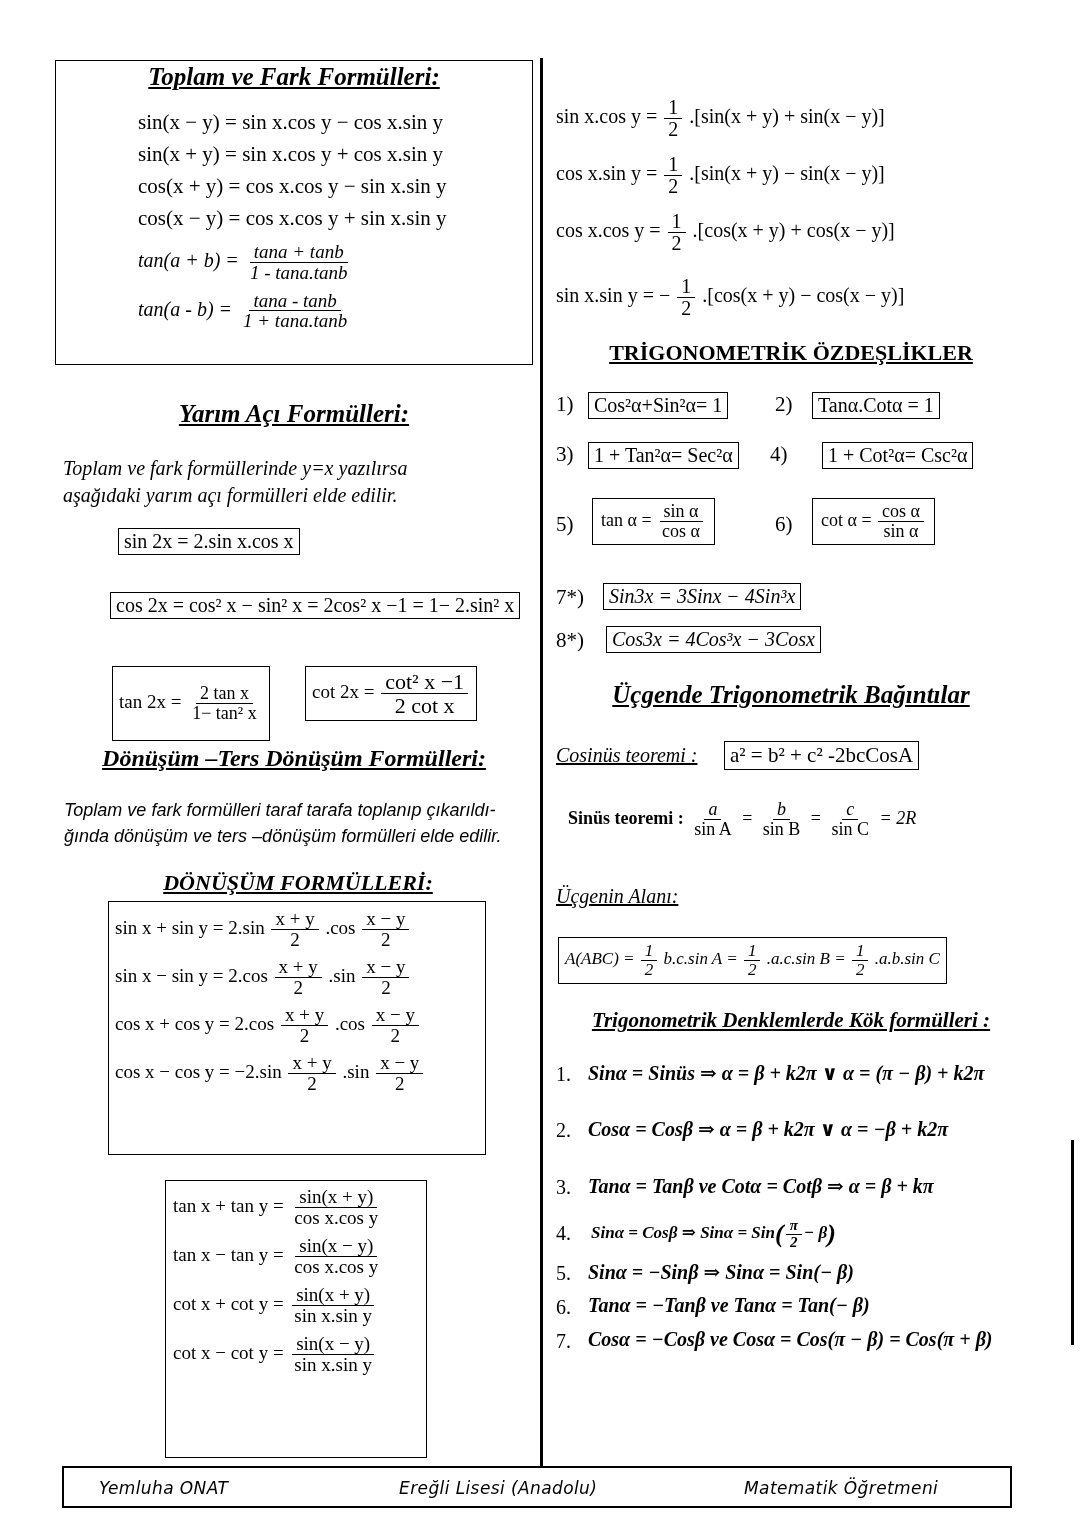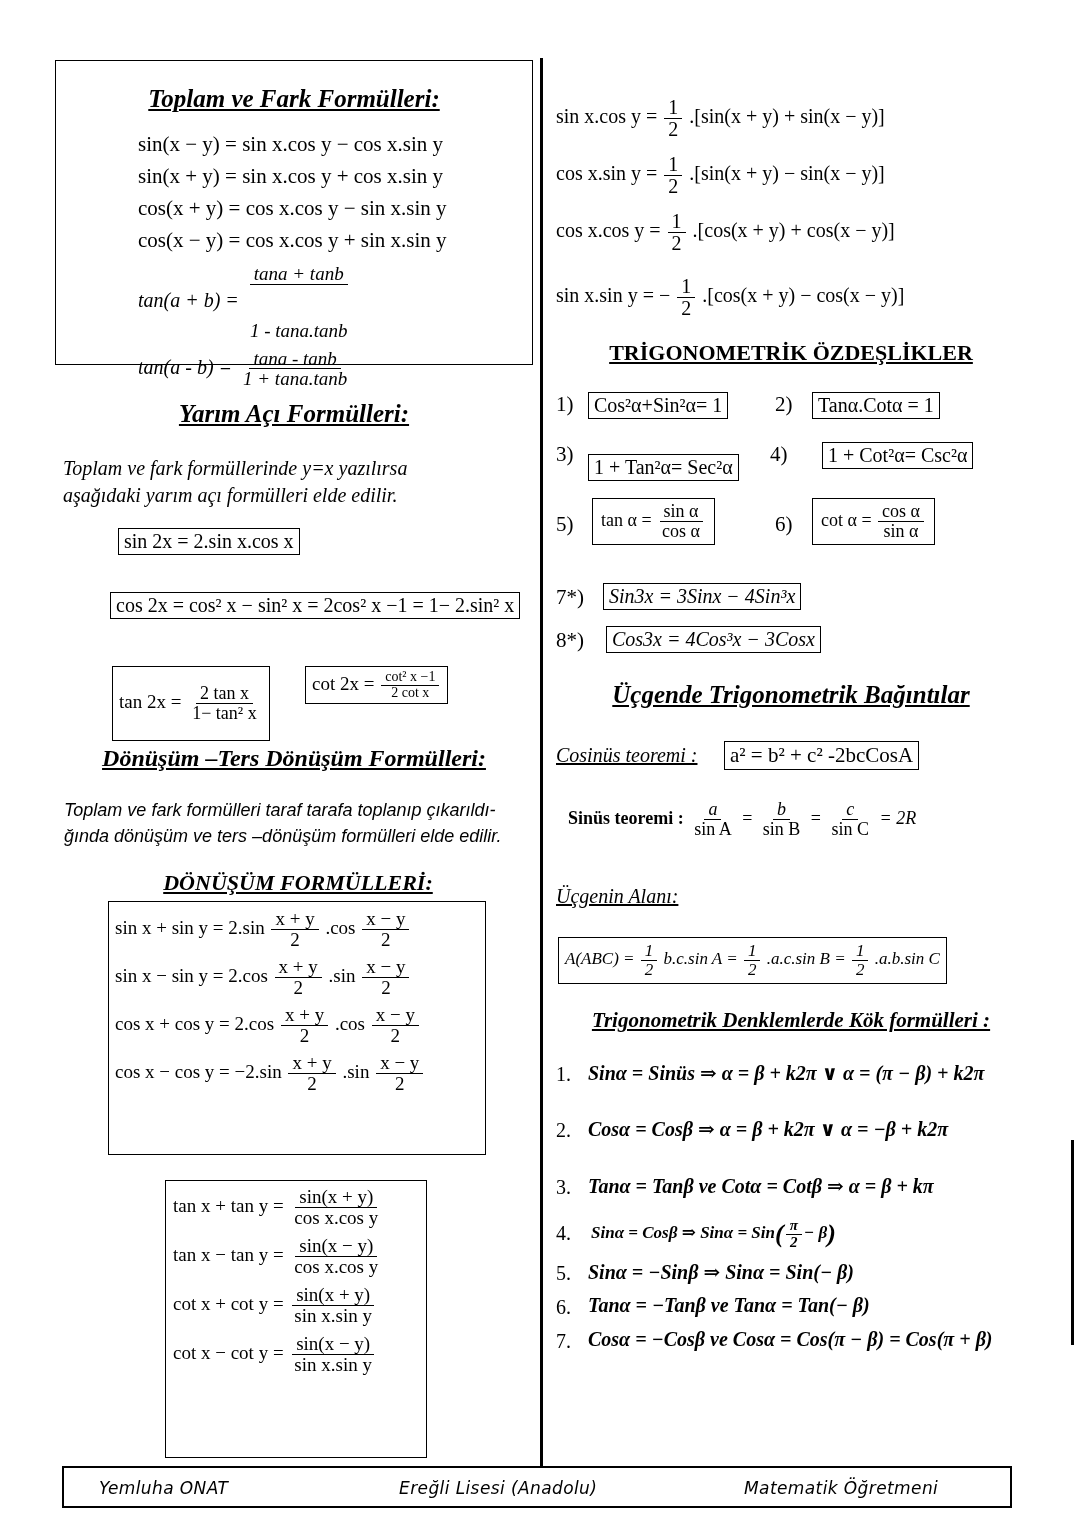--- a/index.html
+++ b/index.html
@@ -57,7 +57,7 @@
   <div id="right-edge-mark"></div>
 
   <div class="abs box" style="left:55px; top:60px; width:478px; height:305px;">
-    <div class="hd" style="font-size:25px; margin-top:24px;">Toplam ve Fark Formülleri:</div>
+    <div class="hd" style="font-size:25px; margin-top:2px;">Toplam ve Fark Formülleri:</div>
     <div style="margin-top:16px; padding-left:82px; font-size:21px; line-height:1.52;">
       <div class="m">sin(x − y) = sin x.cos y − cos x.sin y</div>
       <div class="m">sin(x + y) = sin x.cos y + cos x.sin y</div>

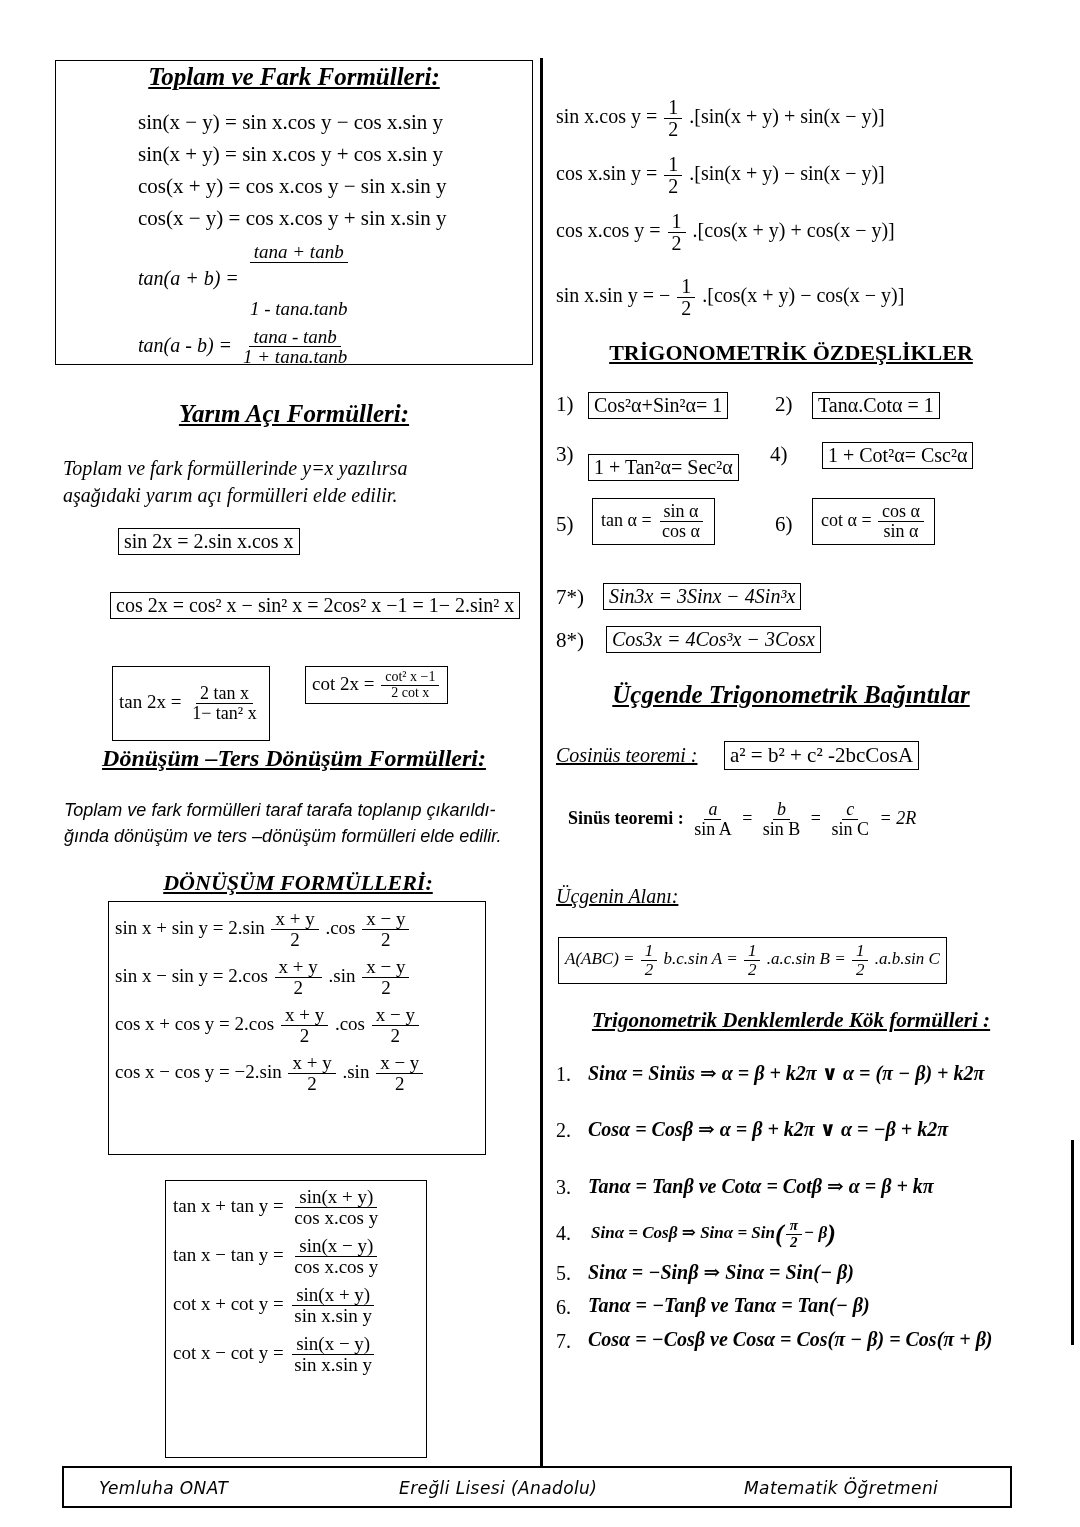--- a/index.html
+++ b/index.html
@@ -66,7 +66,7 @@
     </div>
     <div class="m it" style="margin-top:7px; padding-left:82px; font-size:20px;">
       <span>tan(a + b) =</span>
-      <span class="fr" style="font-size:19px;gap:36px;">
+      <span class="fr" style="font-size:19px;">
         <span class="num">tana + tanb</span>
         <span class="den">1 - tana.tanb</span>
       </span>

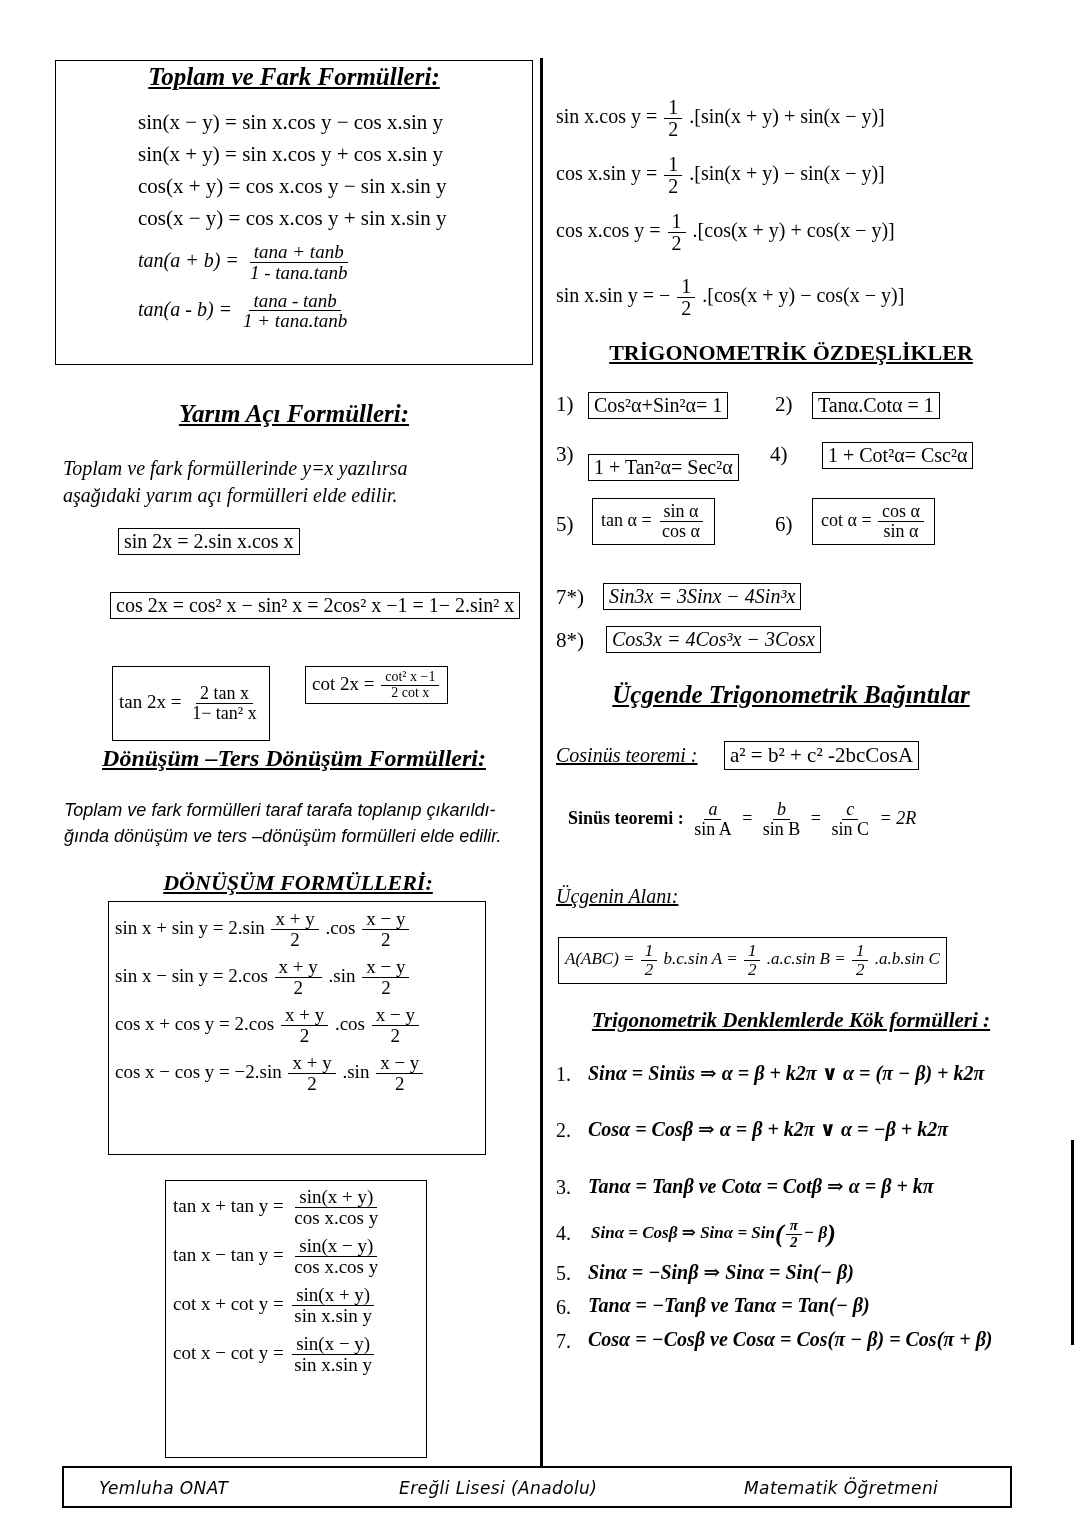--- a/index.html
+++ b/index.html
@@ -246,7 +246,7 @@
   <div class="abs bx m" style="left:812px; top:392px; font-size:20px;">Tanα.Cotα = 1</div>
 
   <div class="abs m" style="left:556px; top:442px; font-size:21px;">3)</div>
-  <div class="abs bx m" style="left:588px; top:442px; font-size:20px;margin-top:12px;">1 + Tan²α= Sec²α</div>
+  <div class="abs bx m" style="left:588px; top:442px; font-size:20px;">1 + Tan²α= Sec²α</div>
   <div class="abs m" style="left:770px; top:442px; font-size:21px;">4)</div>
   <div class="abs bx m" style="left:806px; top:442px; font-size:20px;margin-left:16px;">1 + Cot²α= Csc²α</div>
 

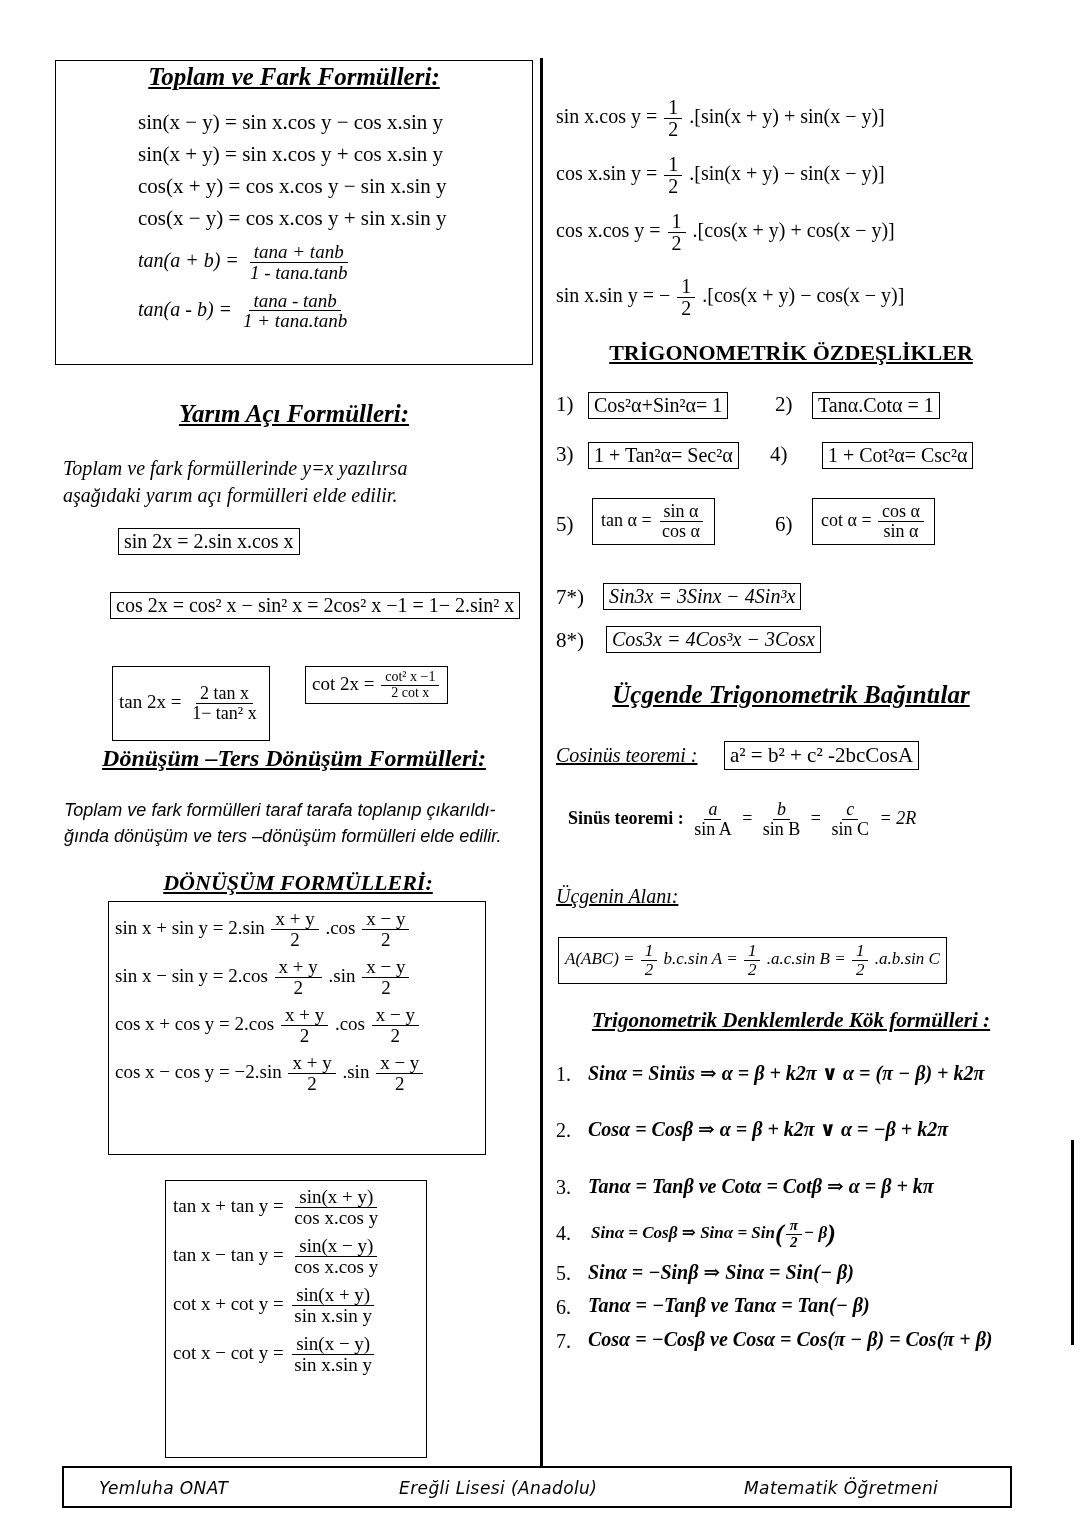--- a/index.html
+++ b/index.html
@@ -101,7 +101,7 @@
 
   <div class="abs bx m" style="left:305px; top:666px; font-size:19px; padding:3px 6px;">
     <span>cot 2x =</span>
-    <span class="fr" style="font-size:14px;">
+    <span class="fr" style="font-size:22px;">
       <span class="num">cot² x −1</span>
       <span class="den">2 cot x</span>
     </span>

